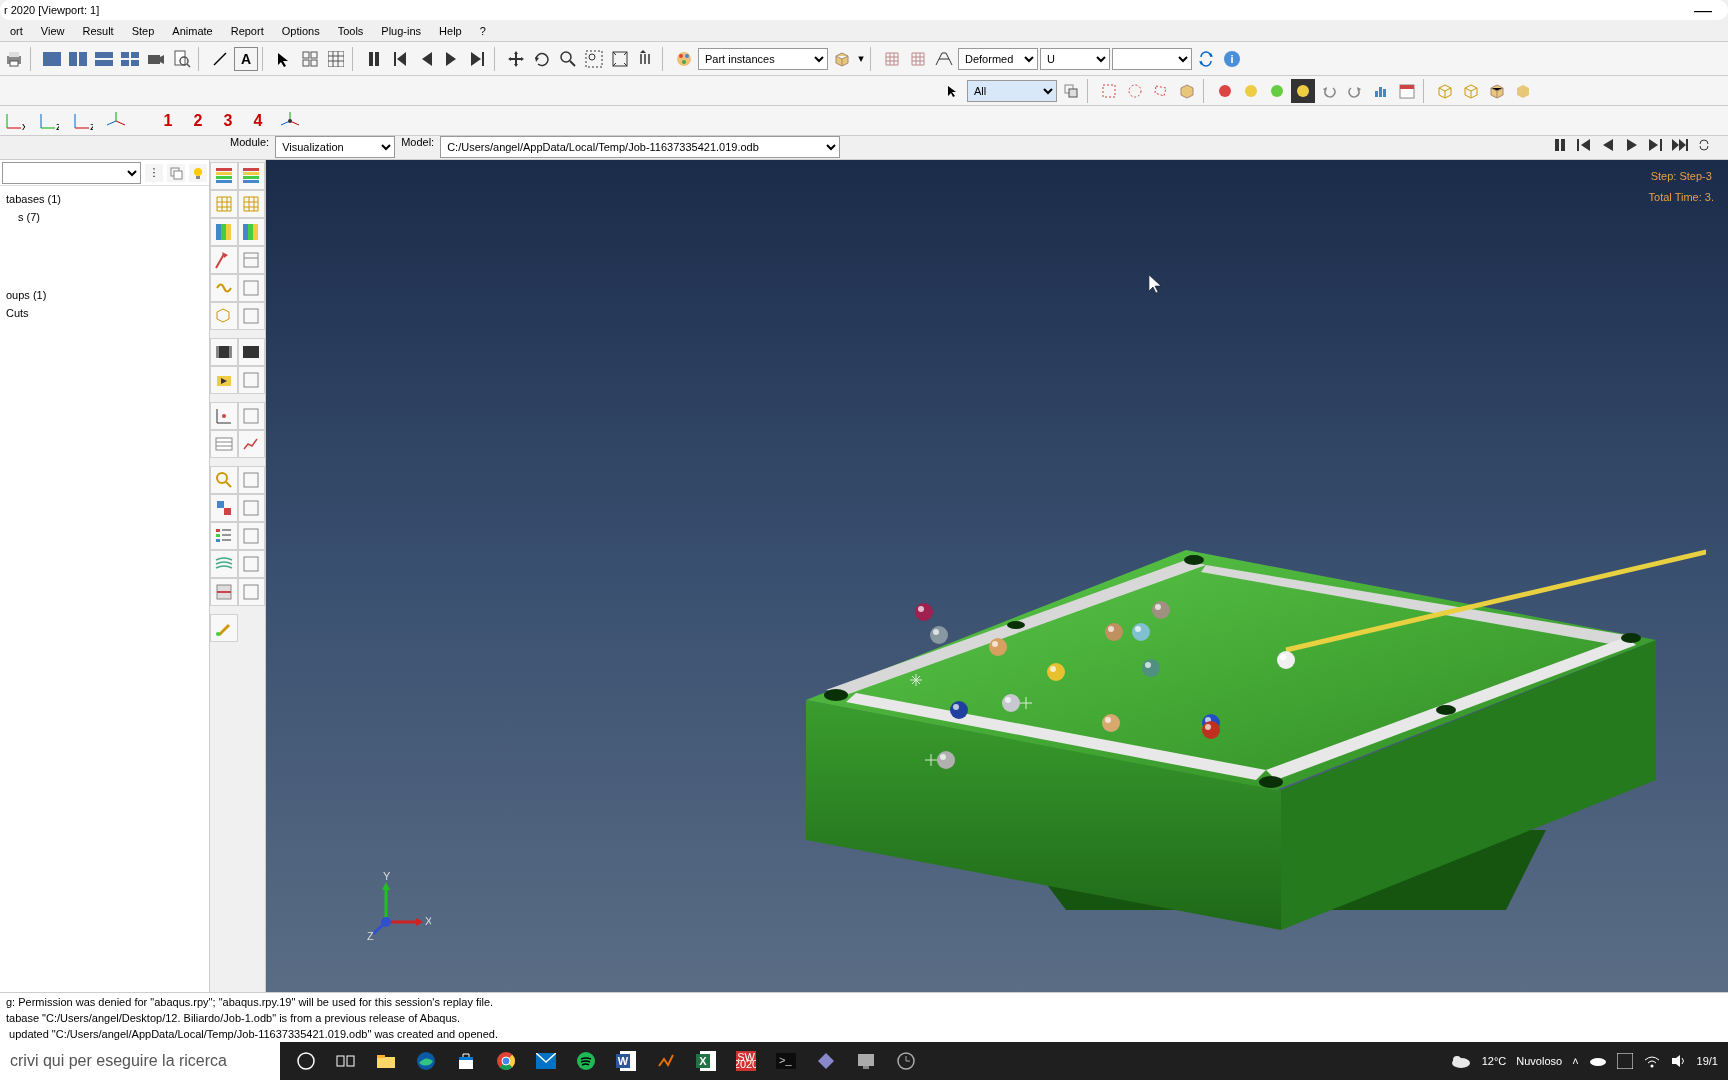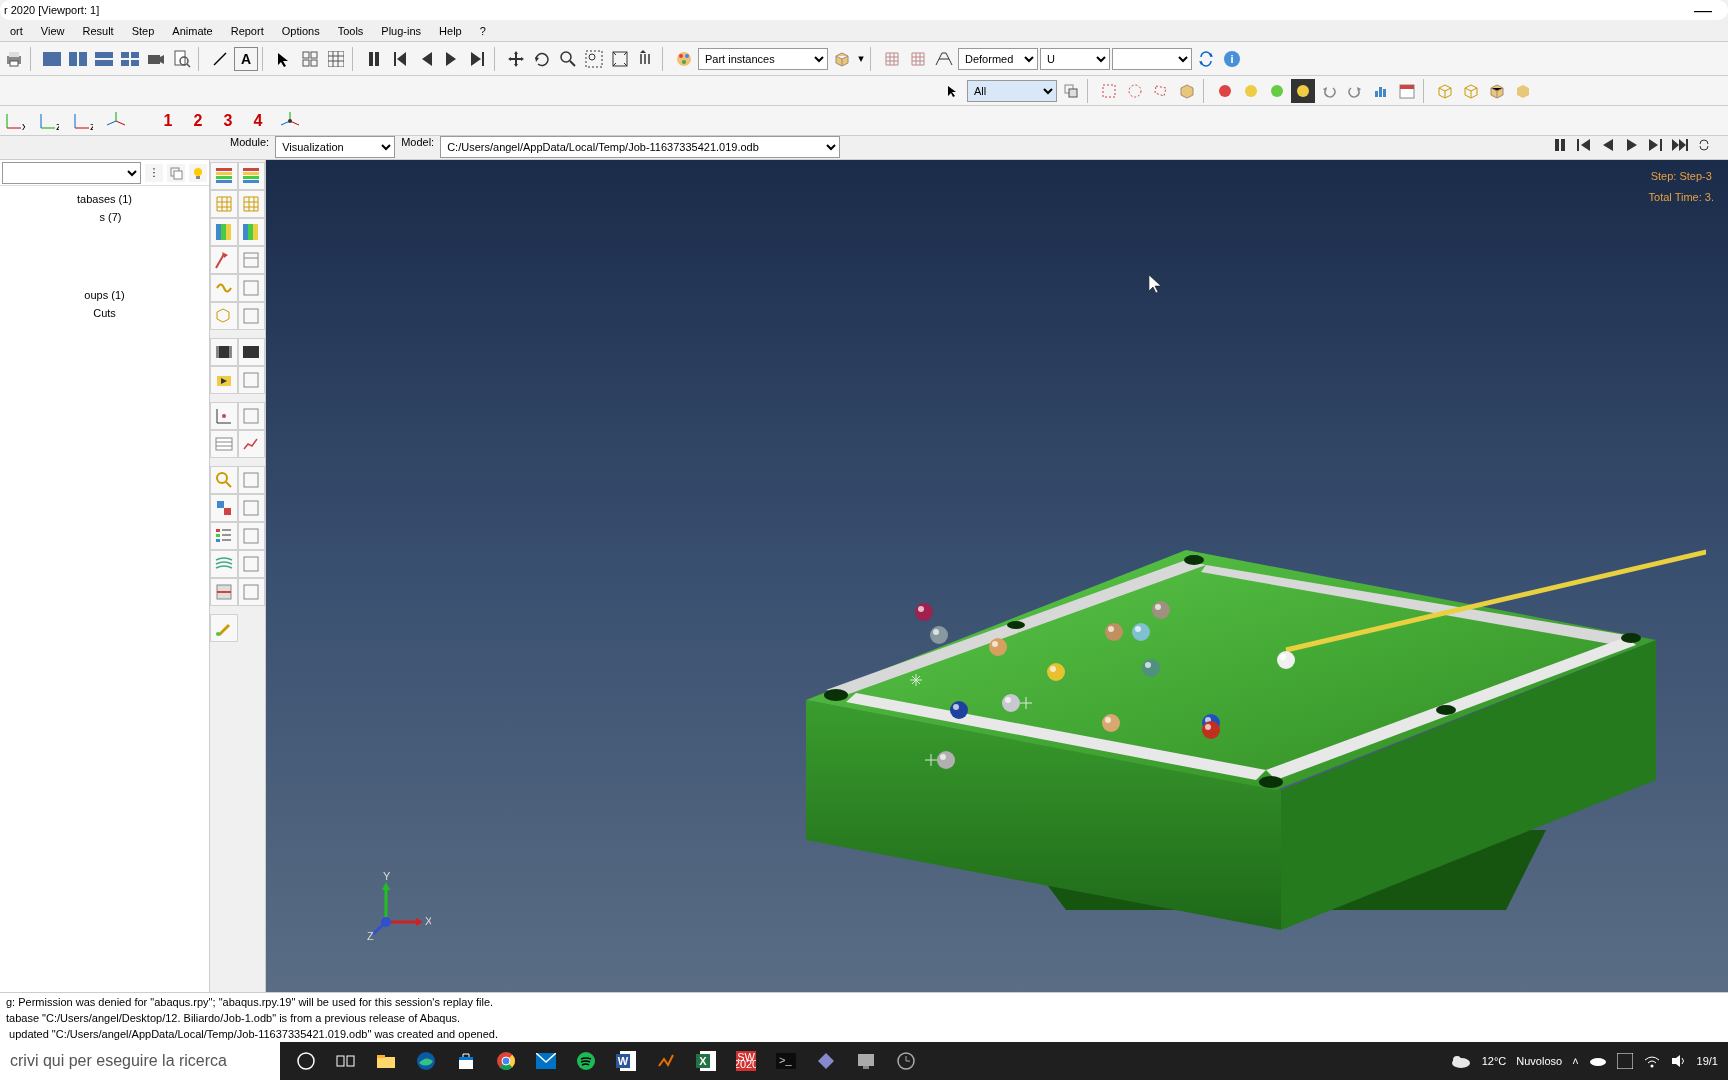--- a/index.html
+++ b/index.html
@@ -28,7 +28,7 @@
 .main-area { display: flex; height: 832px; }
 .left-panel { width: 210px; background: #fff; border-right: 1px solid #ccc; display: flex; flex-direction: column; }
 .left-top { height: 26px; border-bottom: 1px solid #ddd; display: flex; align-items: center; padding: 2px; gap: 4px; }
-.tree { padding: 4px 6px; font-size: 11px; line-height: 18px; text-align: center; }
+.tree { padding: 4px 6px; font-size: 11px; line-height: 18px; }
 
 .tool-palette { width: 56px; background: #f0f0f0; border-right: 1px solid #ccc; display: flex; flex-direction: column; padding-top: 2px; }
 .tool-row { display: flex; height: 28px; }

